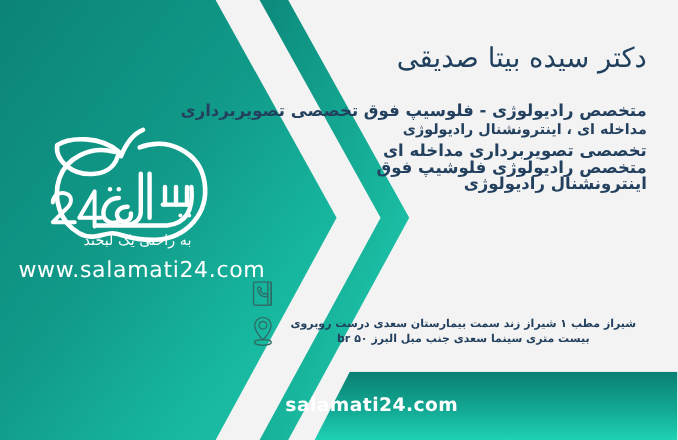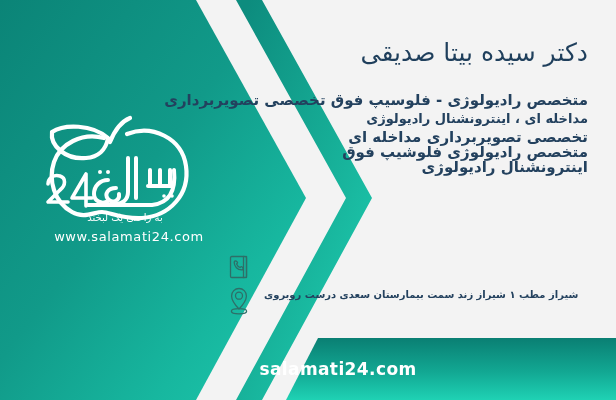--- a/index.html
+++ b/index.html
@@ -32,7 +32,7 @@
   #logo-mark{width:210px;height:120px;margin:0 auto;display:block;}
   #logo-tagline{
     color:#ffffff;
-    font-size:10px;
+    font-size:13px;
     letter-spacing:.3px;
     margin-top:-16px;
     margin-right:8px;

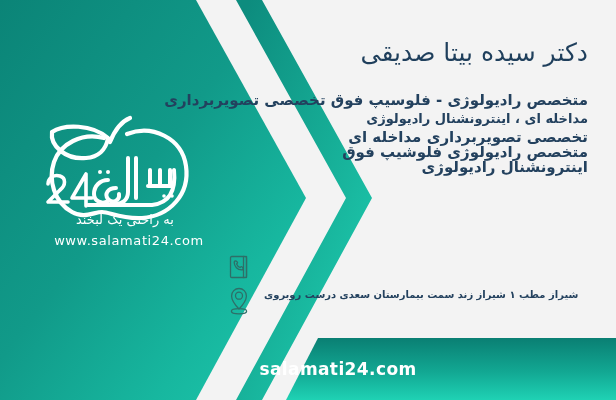--- a/index.html
+++ b/index.html
@@ -41,7 +41,7 @@
   }
   #logo-url{
     color:#ffffff;
-    font-size:13px;
+    font-size:20px;
     letter-spacing:.6px;
     direction:ltr;
     margin-top:6px;

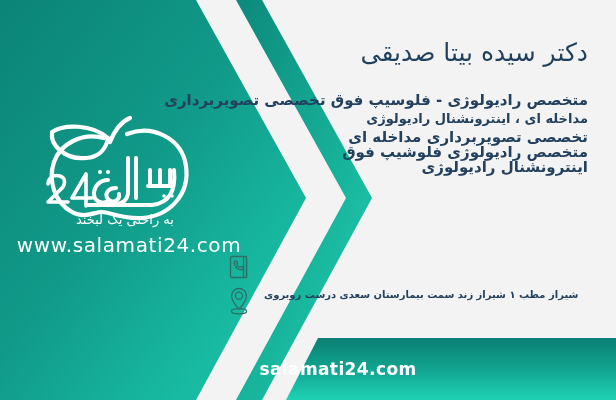--- a/index.html
+++ b/index.html
@@ -254,6 +254,7 @@
     <div class="contact-row address">
       <div class="contact-text">
         <div>شیراز مطب ۱ شیراز زند سمت بیمارستان سعدی درست روبروی</div>
+        <div class="addr-line2">بیست متری سینما سعدی جنب مبل البرز ۵۰ br</div>
       </div>
       <div class="contact-icon">
         <svg width="26" height="30" viewBox="0 0 26 30" fill="none" stroke="#2e6f68" stroke-width="1.3" stroke-linecap="round" stroke-linejoin="round">

